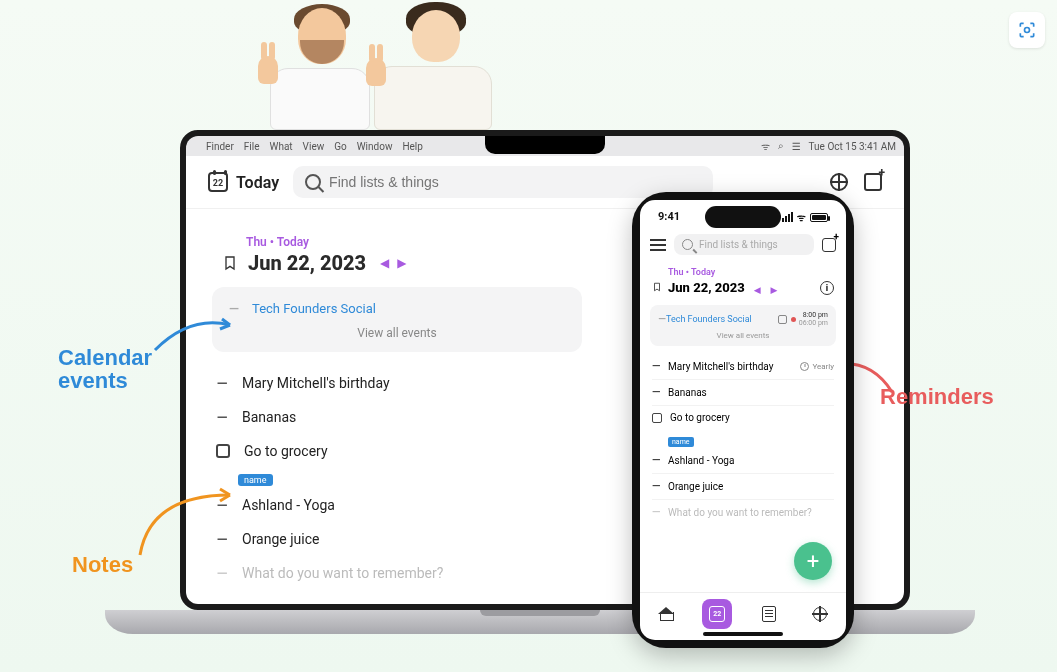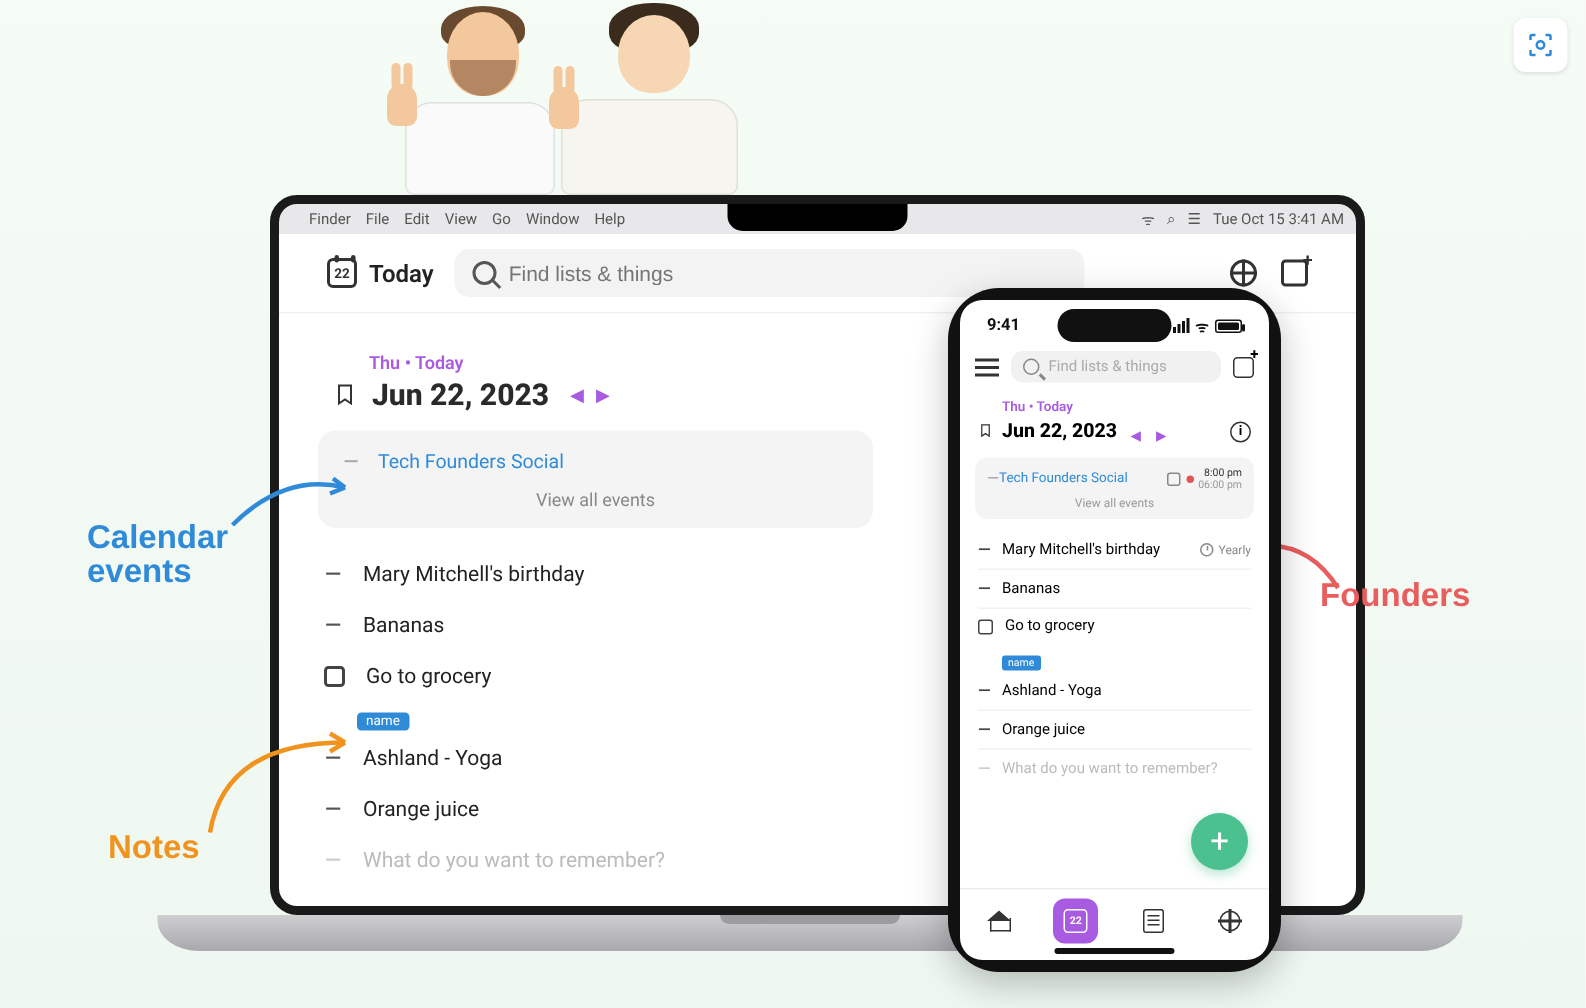--- a/index.html
+++ b/index.html
@@ -268,7 +268,7 @@
       <span class="apple"></span>
       <span>Finder</span>
       <span>File</span>
-      <span>Edit</span>
+      <span>What</span>
       <span>View</span>
       <span>Go</span>
       <span>Window</span>

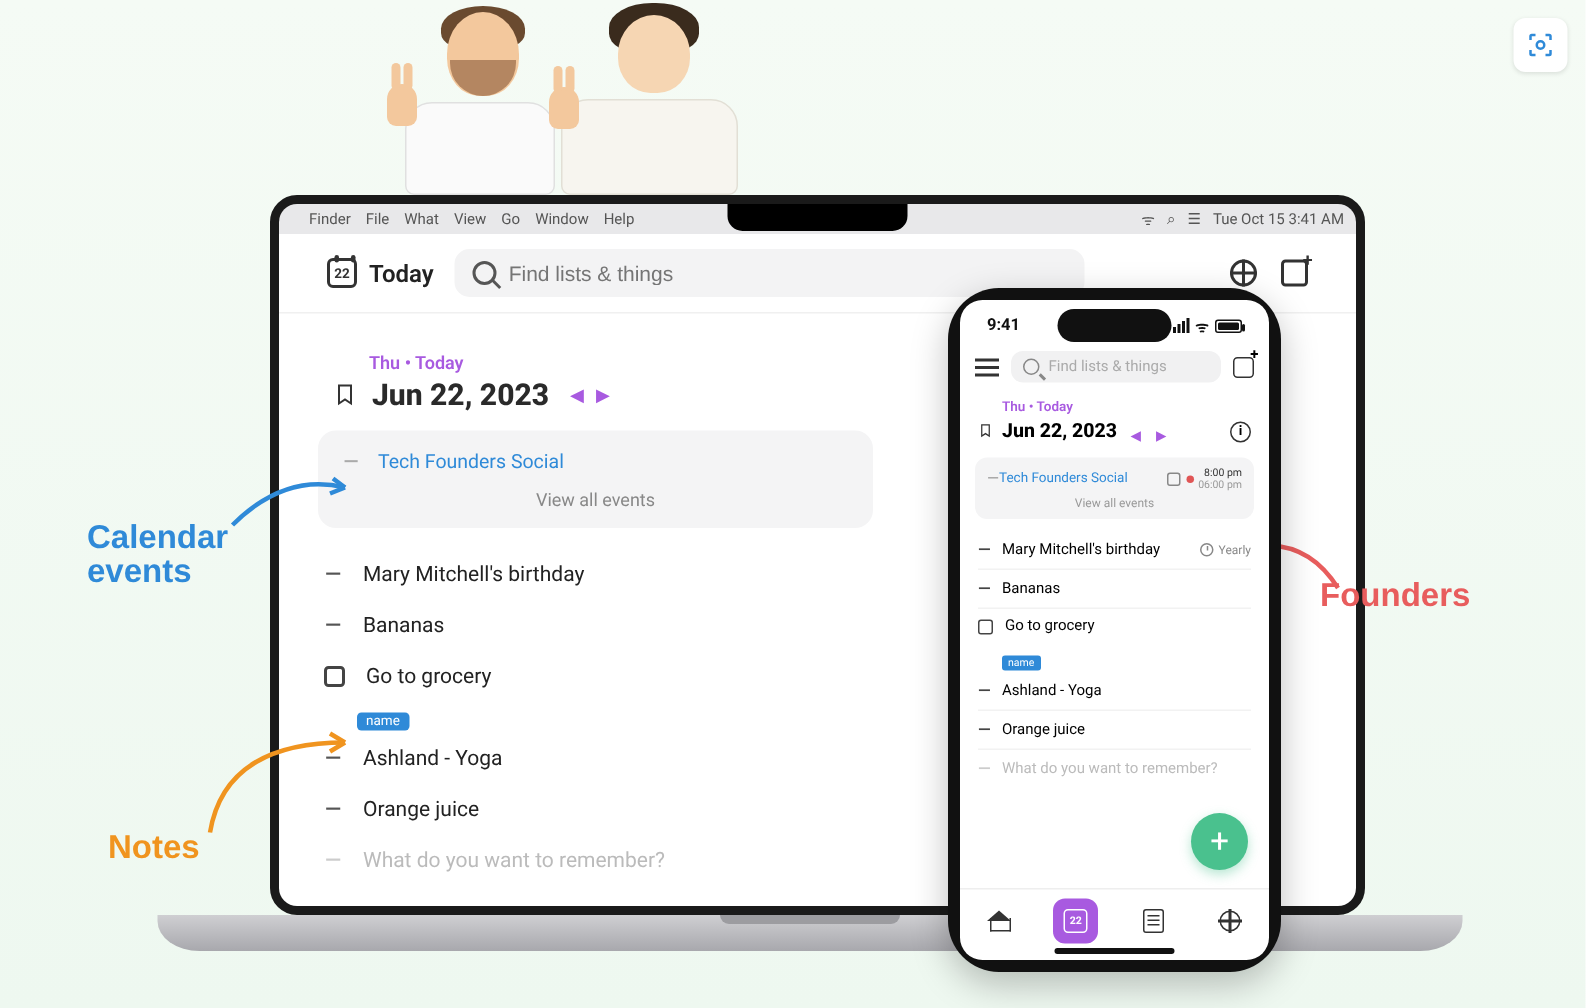--- a/index.html
+++ b/index.html
@@ -96,7 +96,7 @@
   }
   .app-header{
     display:flex; align-items:center; gap:14px;
-    padding:10px 32px; border-bottom:1px solid #f0f0f0;
+    padding:10px 22px; border-bottom:1px solid #f0f0f0;
   }
   .today-label{ display:flex; align-items:center; gap:8px; font-weight:600; color:#222; font-size:16px;}
   .cal-icon{width:20px;height:20px;border:2px solid #333;border-radius:4px;position:relative;}

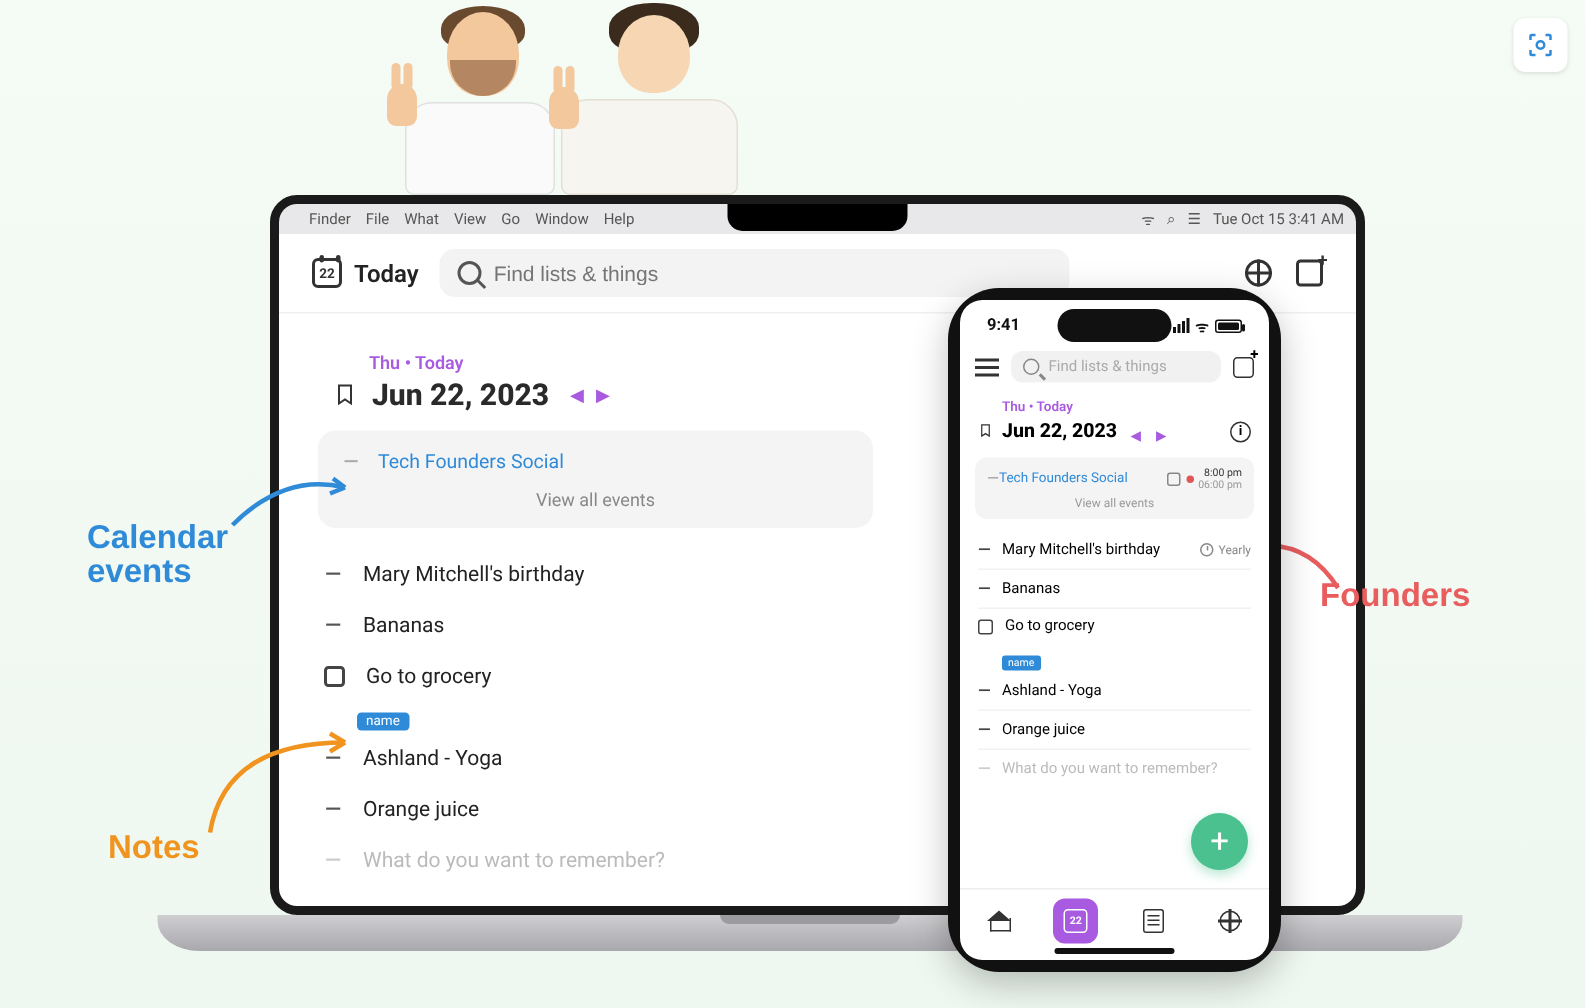--- a/index.html
+++ b/index.html
@@ -493,7 +493,7 @@
     </svg>
 </div>
 
-<div class="annotation ann-reminders">Founders</div>
+<div class="annotation ann-reminders">Reminders</div>
 <div class="arrow" style="left:832px;top:352px;">
   <svg width="70" height="50">
       <path d="M60 40 Q 40 8 5 12" fill="none" stroke="#e85d5d" stroke-width="3"></path>

